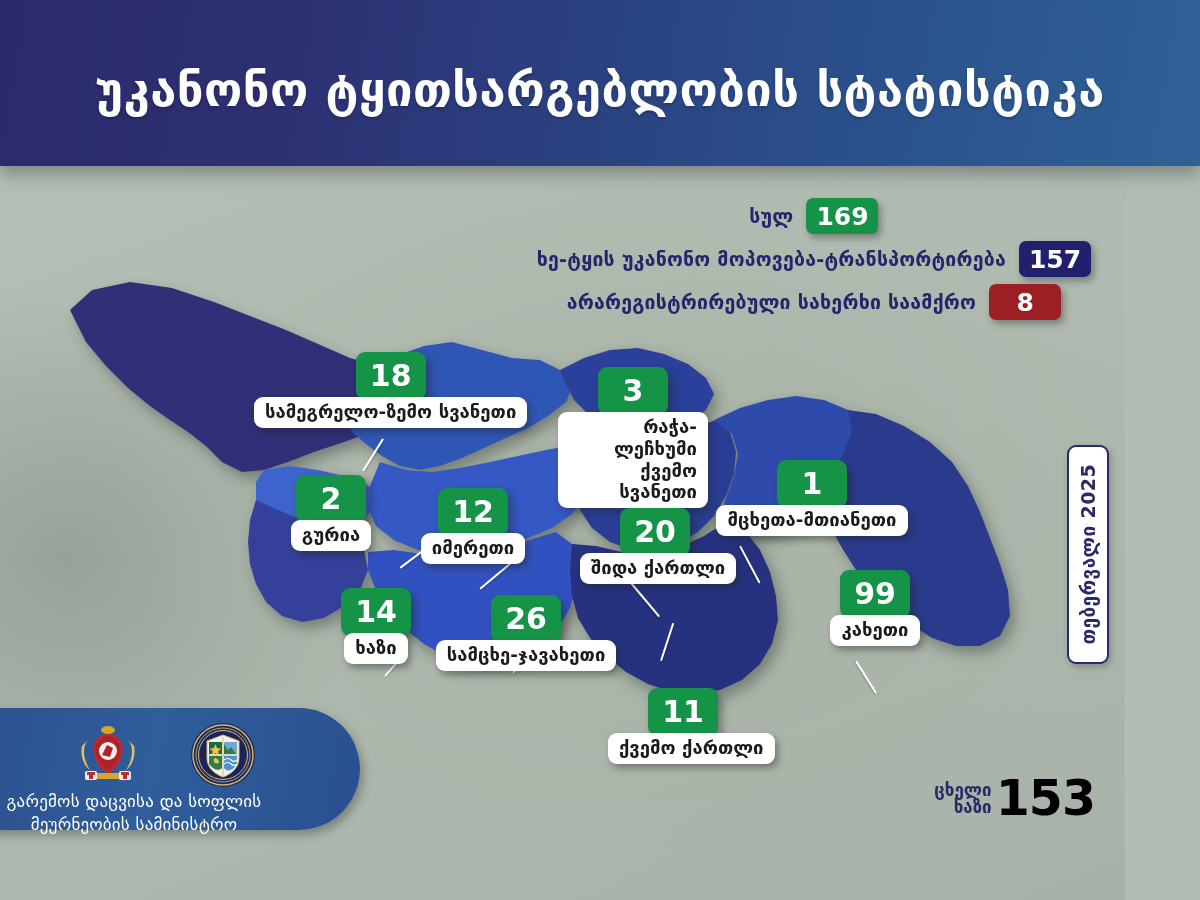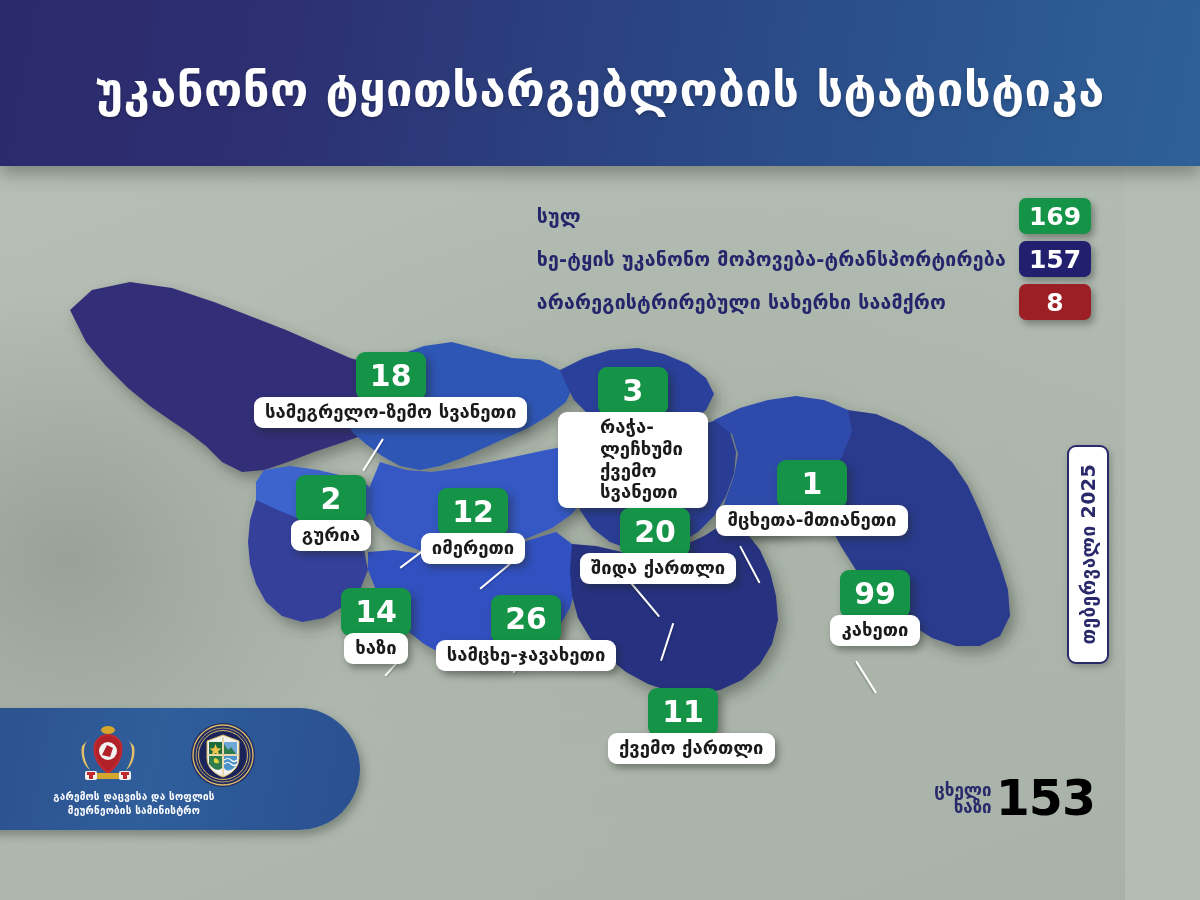--- a/index.html
+++ b/index.html
@@ -38,7 +38,7 @@
 
   
   .legend{position:absolute;right:34px;top:197px;z-index:7;}
-  .legend-row{display:flex;align-items:center;justify-content:space-between;height:38px;margin-bottom:5px;}
+  .legend-row{display:flex;align-items:center;justify-content:center;height:38px;margin-bottom:5px;}
   .legend-label{
     color:#26256b;font-size:19.5px;font-weight:700;letter-spacing:.2px;
     margin-right:13px;white-space:nowrap;text-align:right;

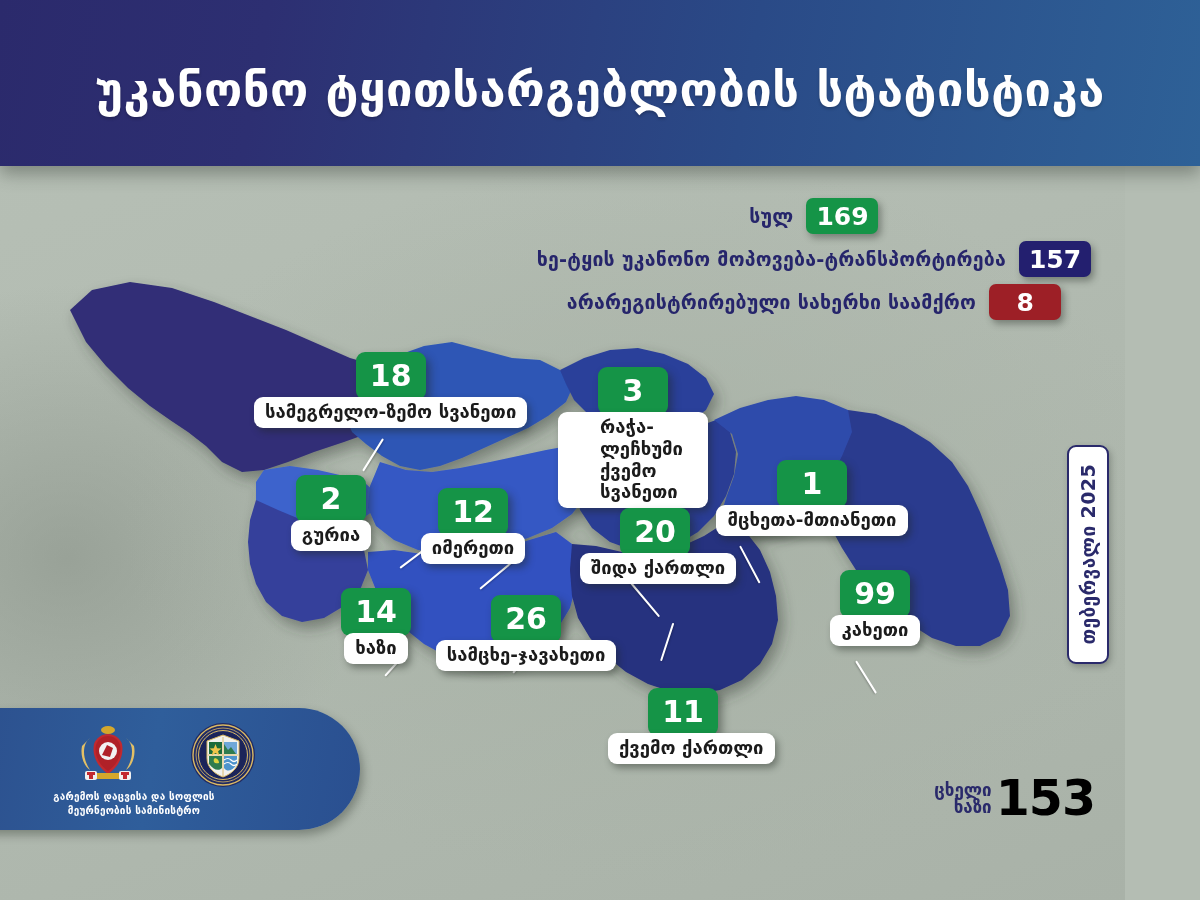--- a/index.html
+++ b/index.html
@@ -72,7 +72,7 @@
     font-size:18.5px;font-weight:700;line-height:1.18;white-space:nowrap;
     box-shadow:3px 4px 7px rgba(30,38,30,.42);
   }
-  .name-pill.two{white-space:normal;text-align:left;padding-left:42px;}
+  .name-pill.two{white-space:normal;text-align:right;padding-left:42px;}
   .leader{position:absolute;background:#fff;height:2px;transform-origin:0 50%;border-radius:1px;z-index:4;
           box-shadow:0 1px 2px rgba(0,0,0,.25);}
 

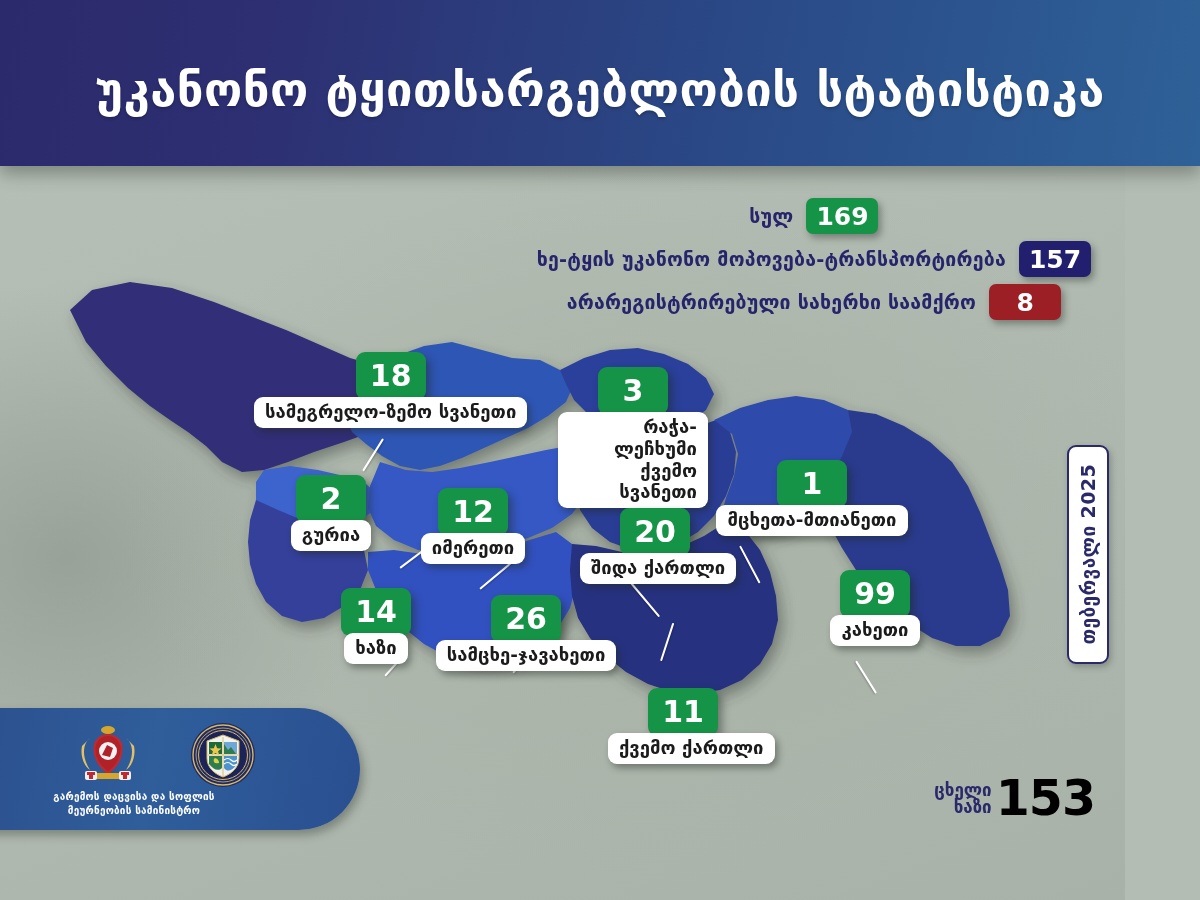--- a/index.html
+++ b/index.html
@@ -99,7 +99,7 @@
   .ministry .seal{position:absolute;left:230px;top:14px;width:66px;height:66px;}
   .ministry .mtext{
     position:absolute;left:44px;top:82px;width:260px;text-align:center;
-    color:#fff;font-size:10px;font-weight:700;line-height:1.35;letter-spacing:.2px;
+    color:#fff;font-size:17px;font-weight:400;line-height:1.35;letter-spacing:.2px;
   }
 
   

